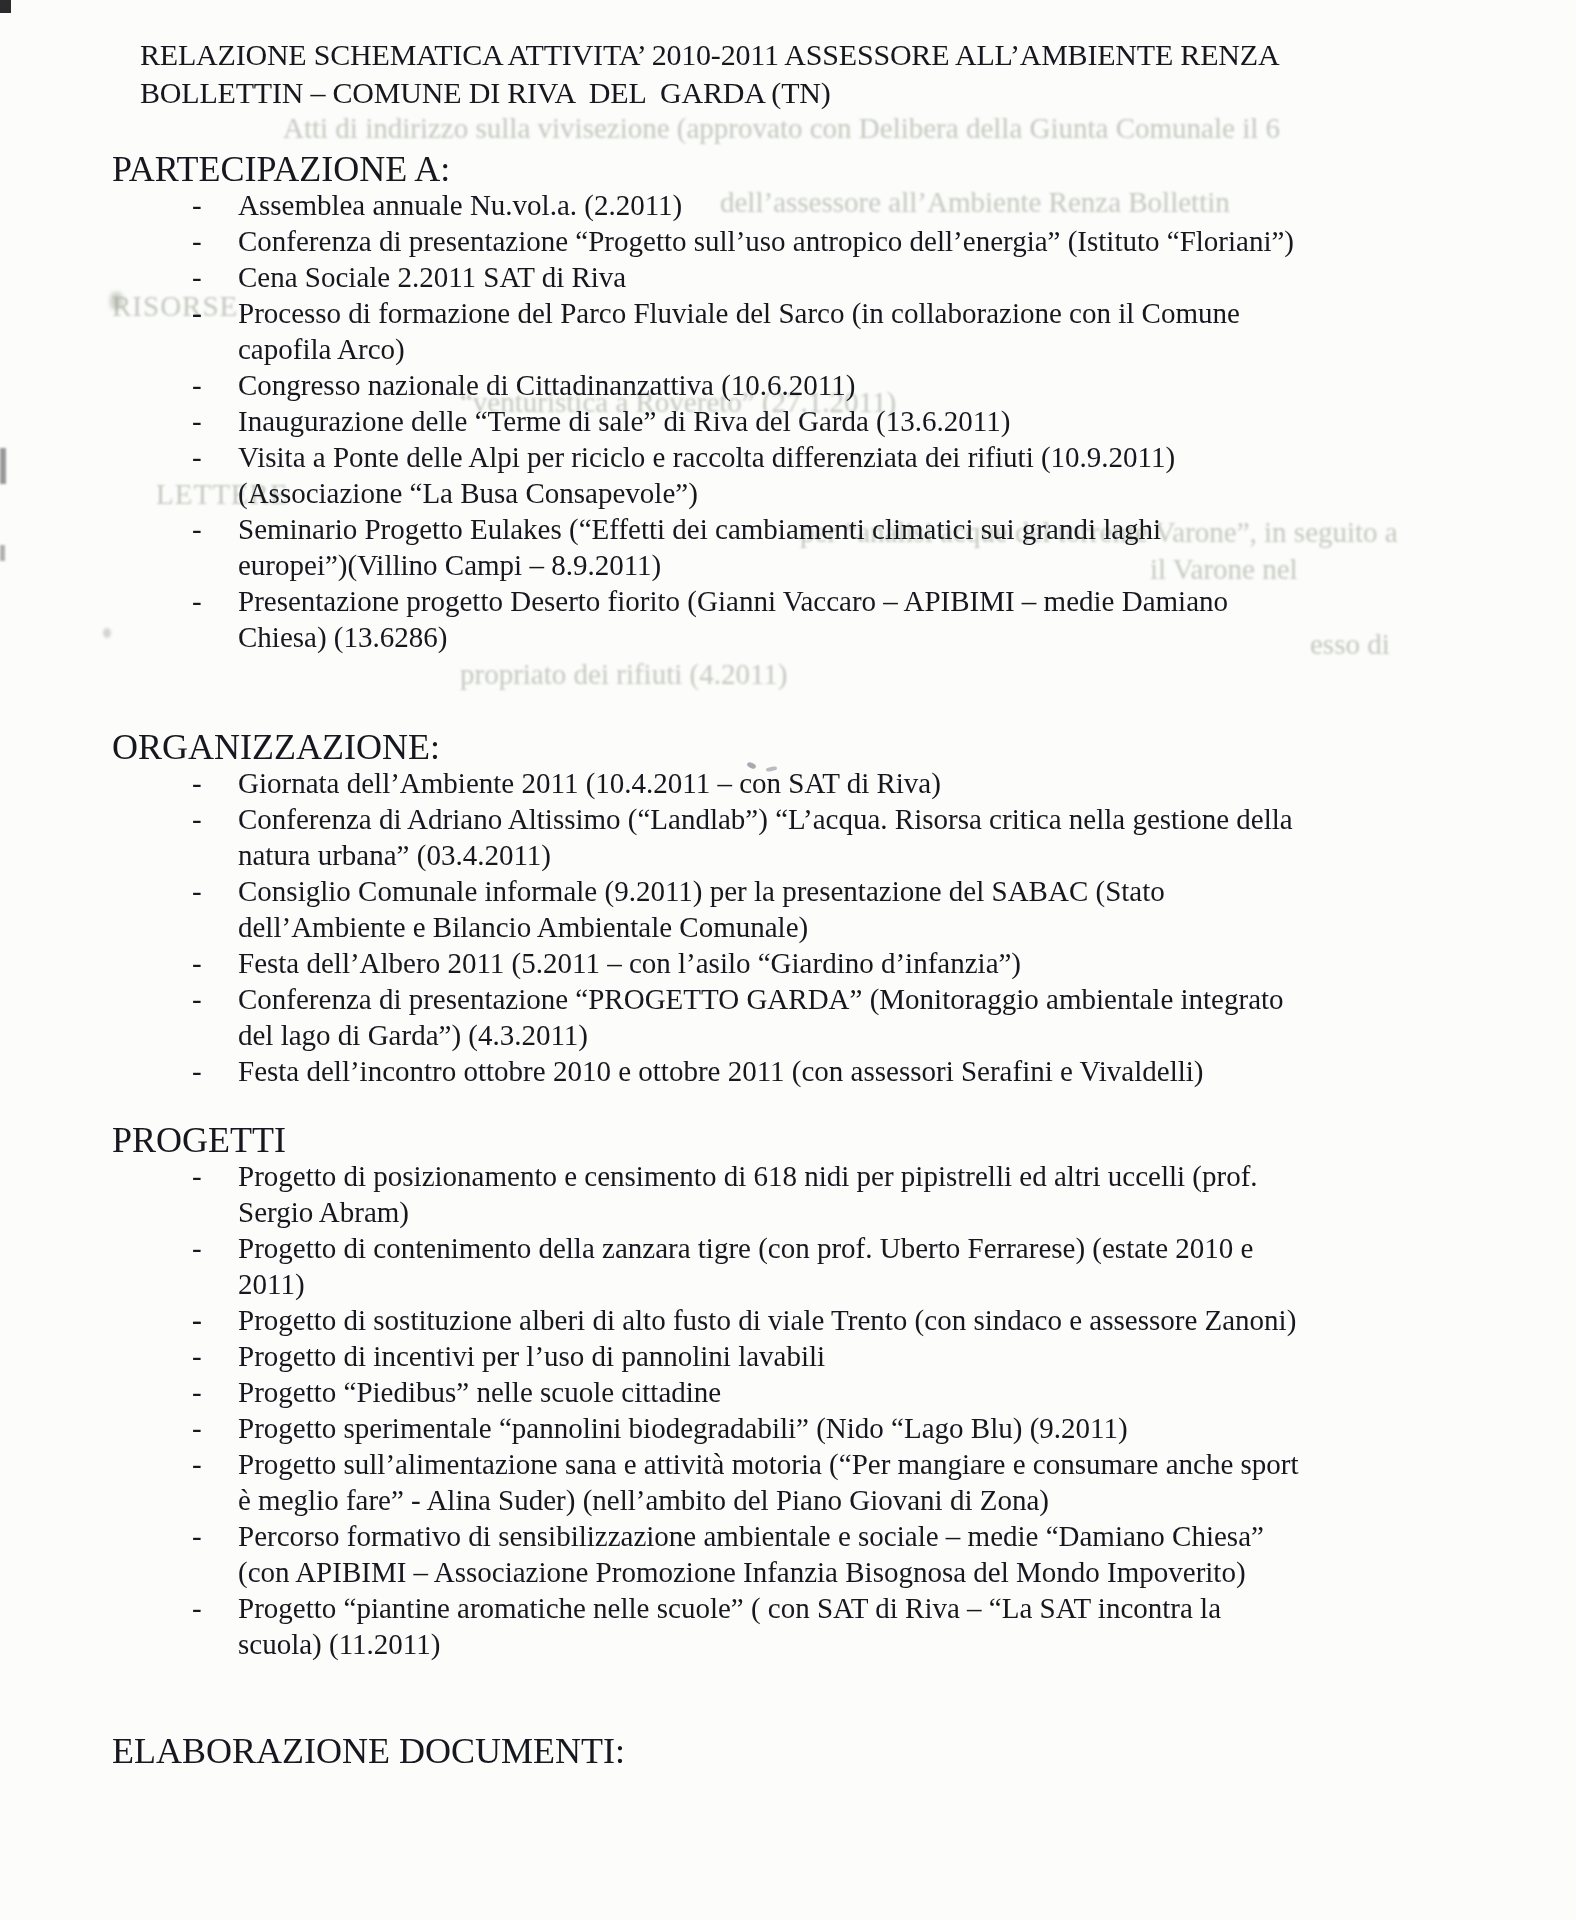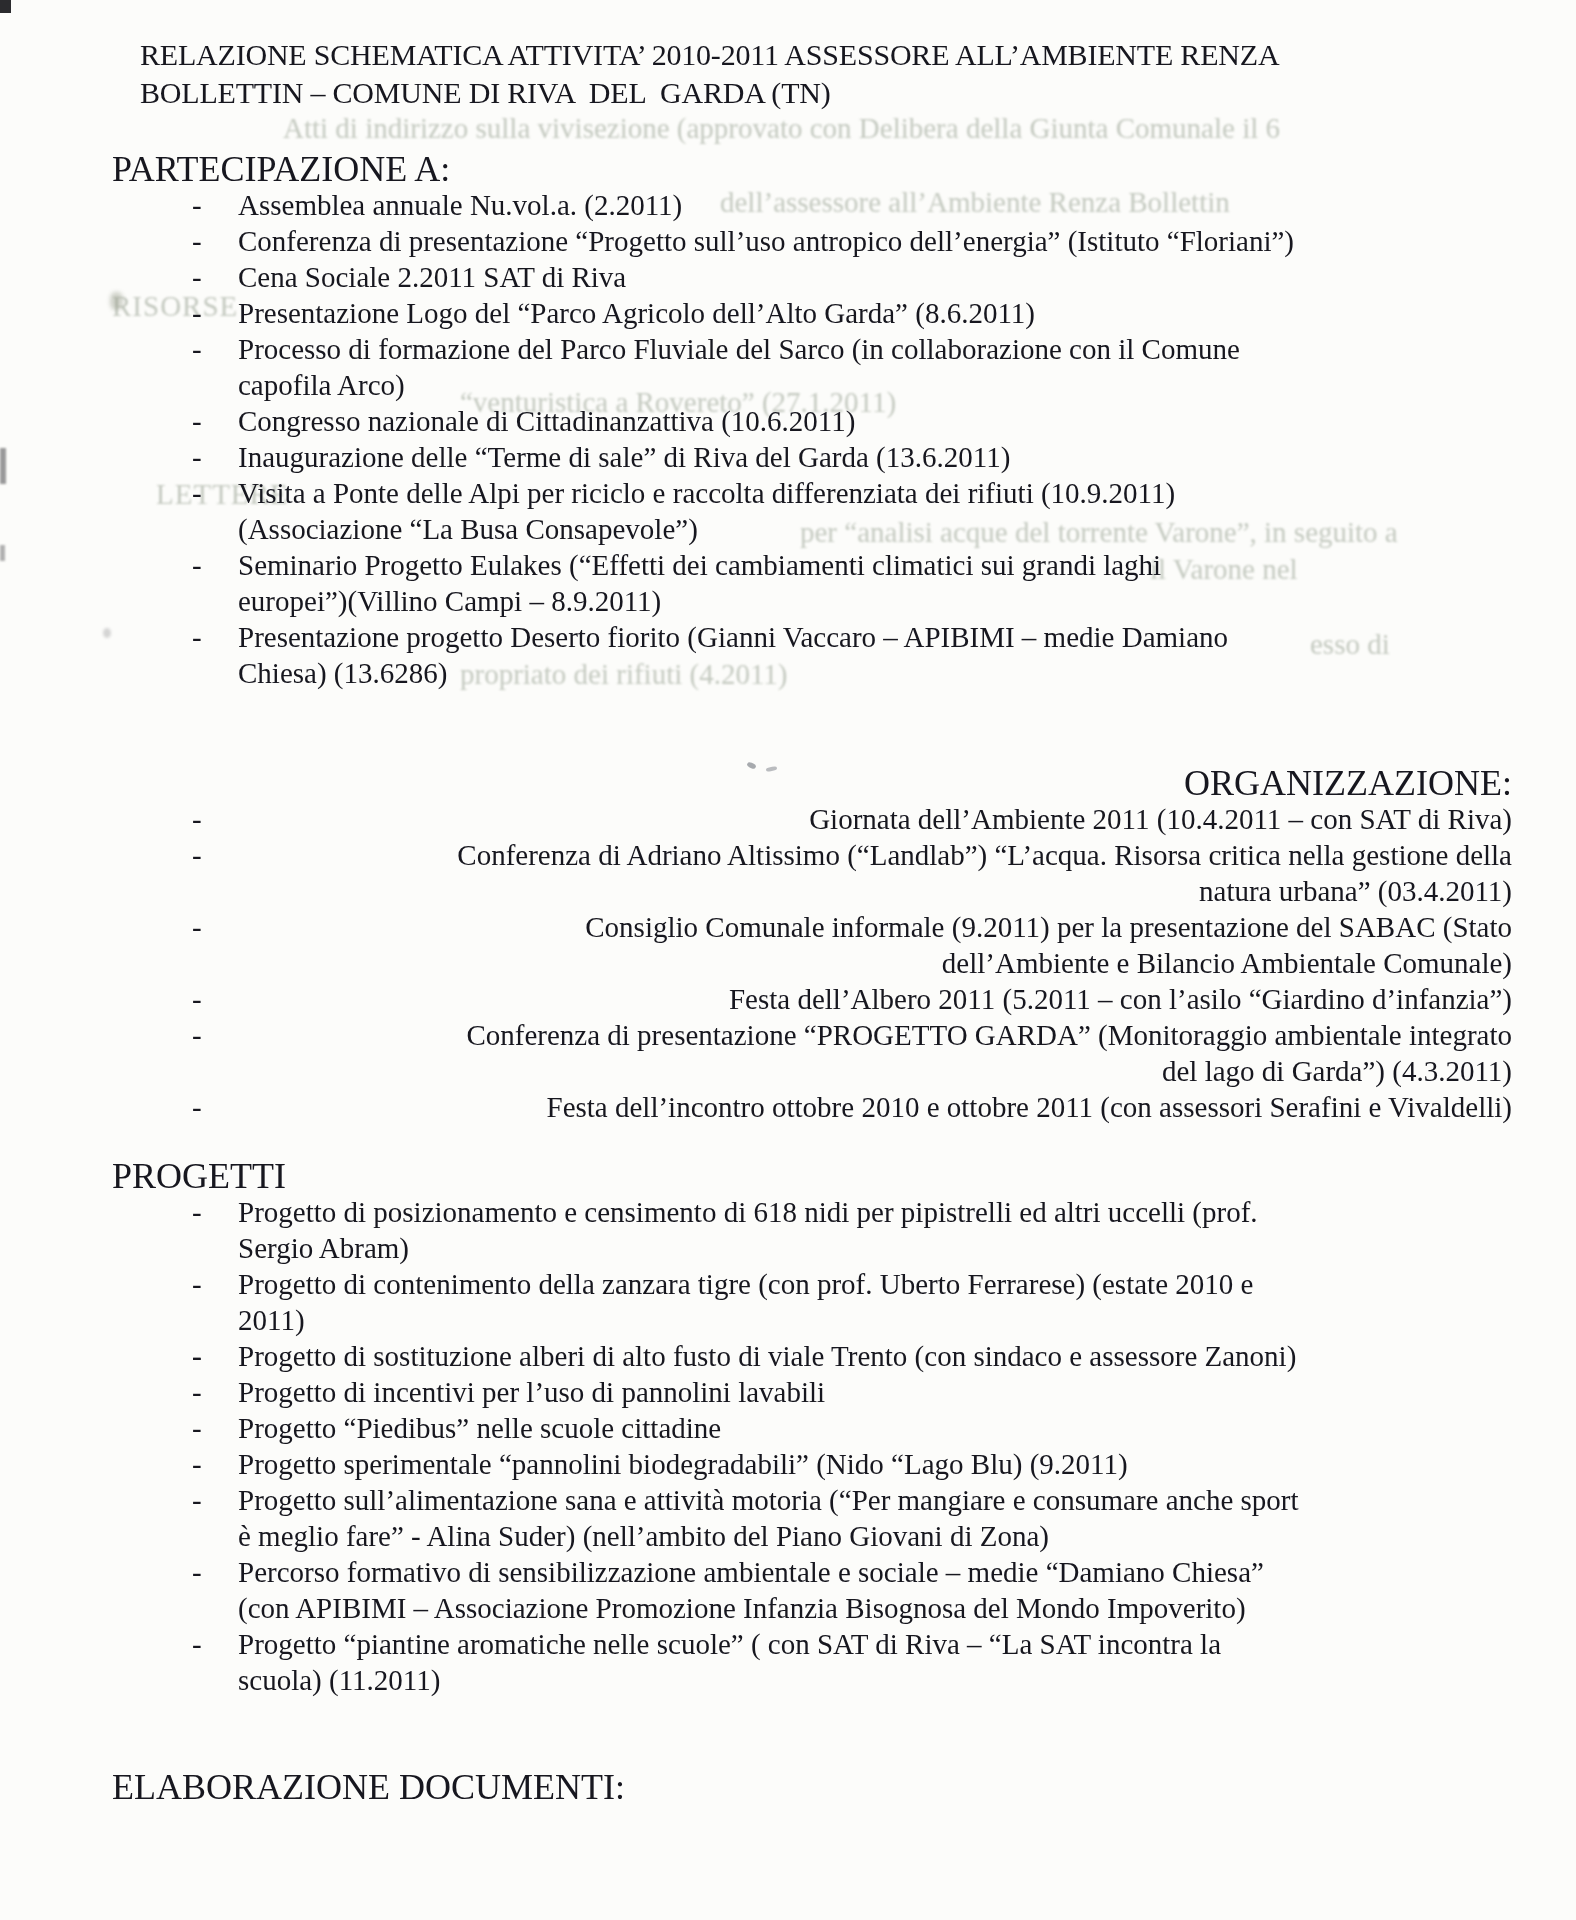--- a/index.html
+++ b/index.html
@@ -93,7 +93,7 @@
             <li><span class="dash">-</span><span class="item-text">Assemblea annuale Nu.vol.a. (2.2011)</span></li>
             <li><span class="dash">-</span><span class="item-text">Conferenza di presentazione “Progetto sull’uso antropico dell’energia” (Istituto “Floriani”)</span></li>
             <li><span class="dash">-</span><span class="item-text">Cena Sociale 2.2011 SAT di Riva</span></li>
-            <li><span class="dash">-</span><span class="item-text">Presentazione Logo del “Parco Agricolo dell’Alto Garda” (8.6.2011)</span></li>
+            <li><span class="dash">-</span></li>
             <li><span class="dash">-</span><span class="item-text">Processo di formazione del Parco Fluviale del Sarco (in collaborazione con il Comune
 capofila Arco)</span></li>
             <li><span class="dash">-</span><span class="item-text">Congresso nazionale di Cittadinanzattiva (10.6.2011)</span></li>

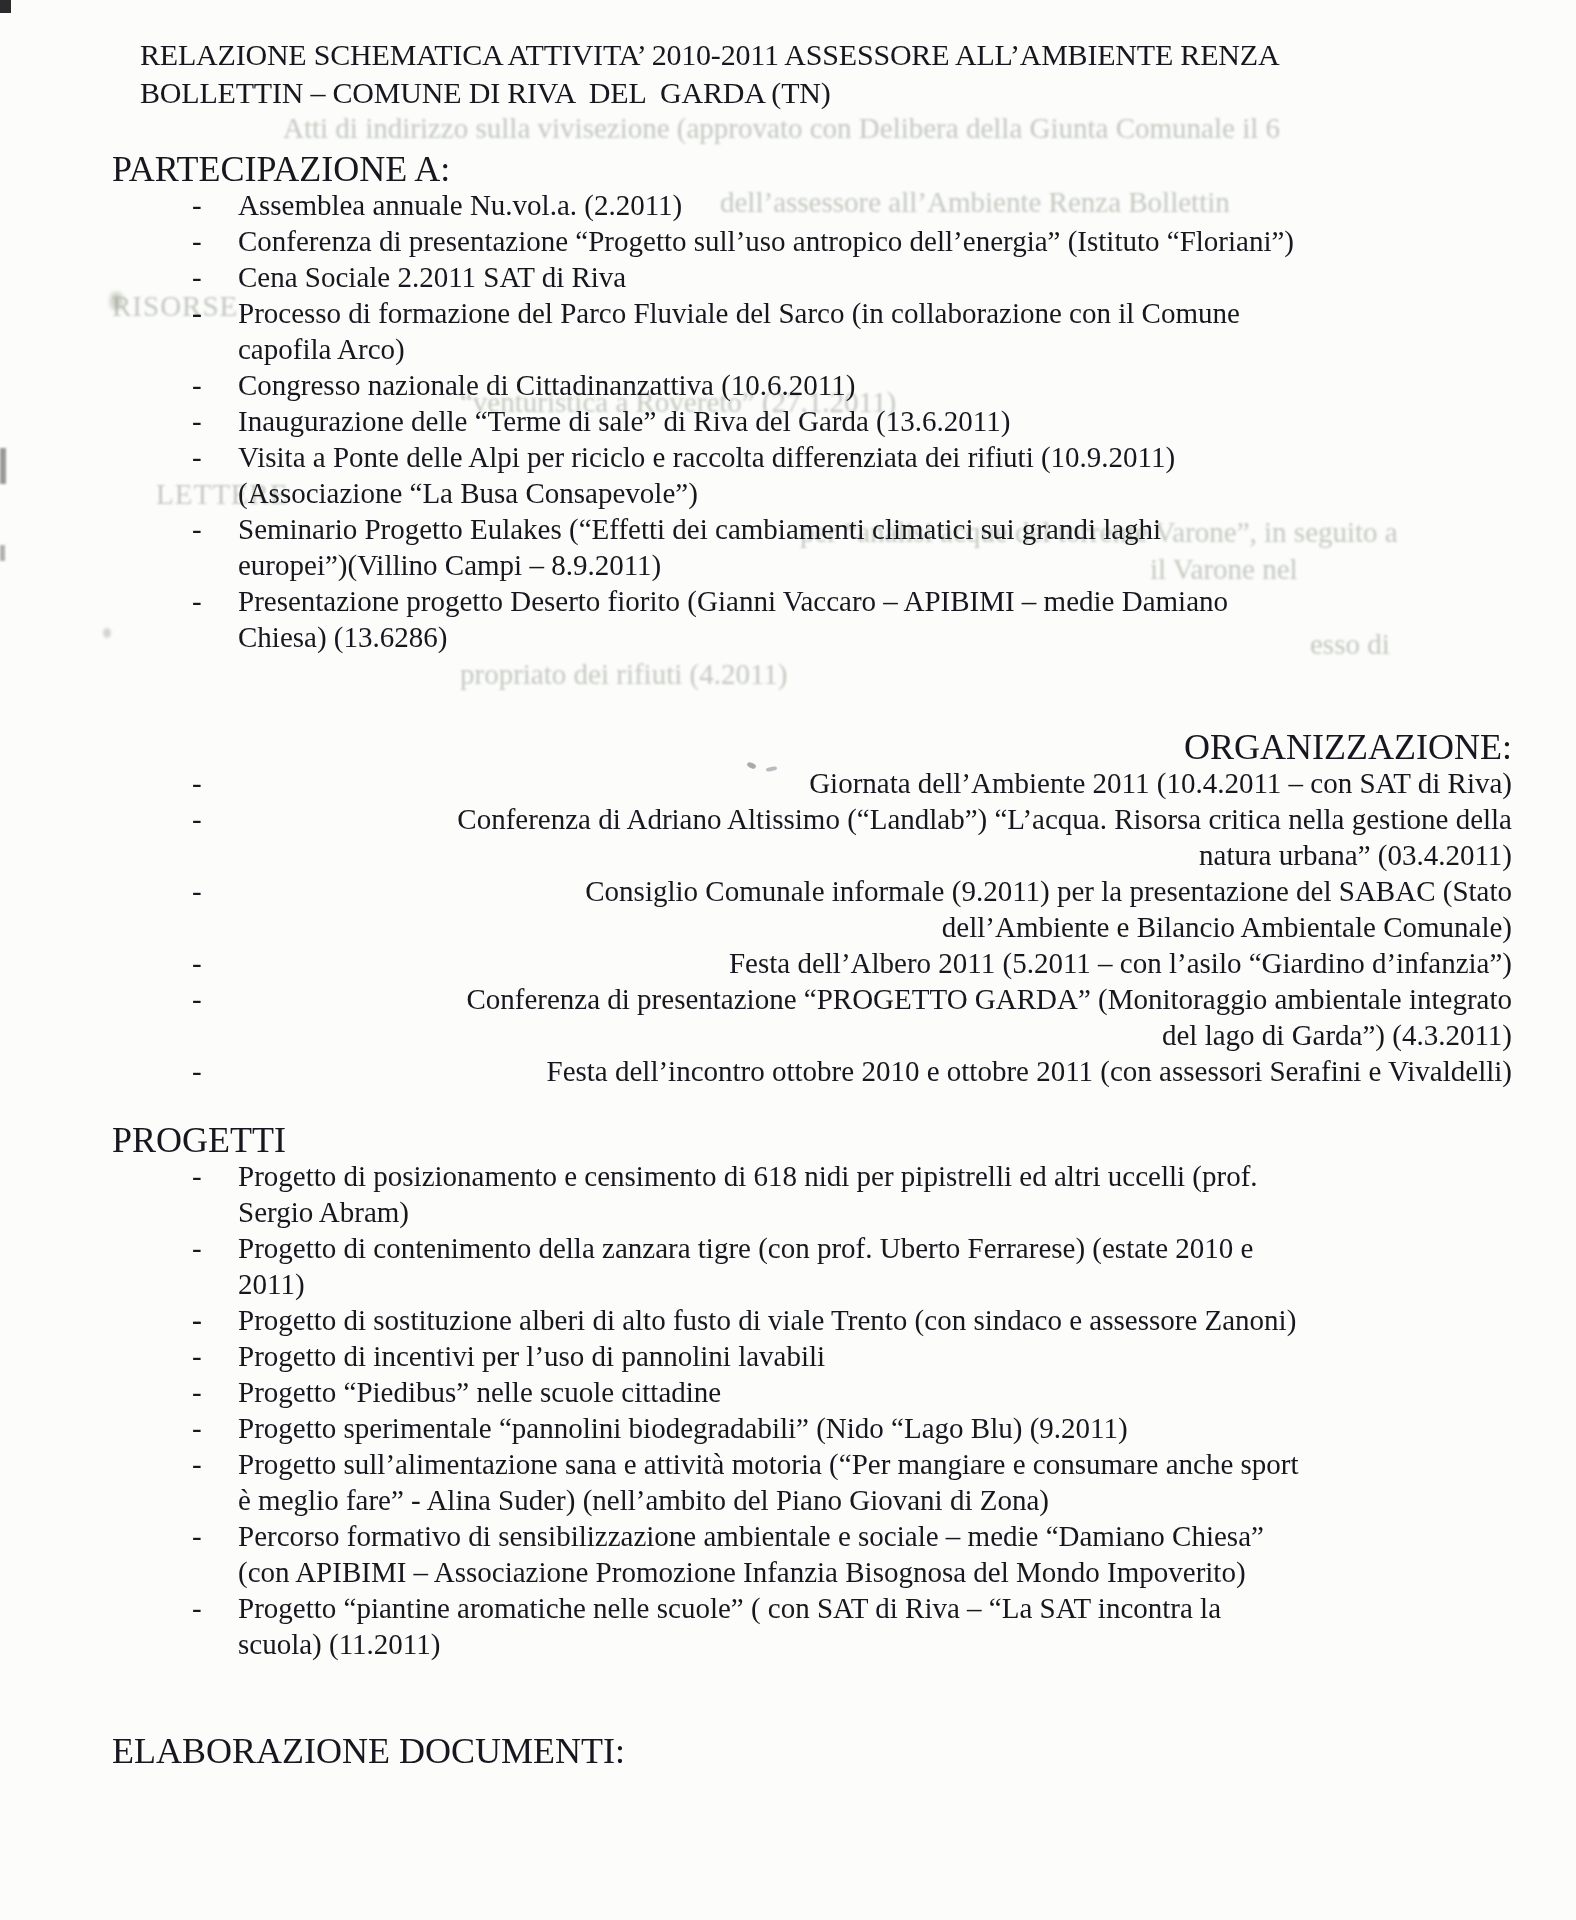--- a/index.html
+++ b/index.html
@@ -34,7 +34,7 @@
   }
   .item-text{white-space:pre;}
   #sections section:nth-child(1){margin-top:39px;}
-  #sections section:nth-child(2){margin-top:74px;text-align:right;}
+  #sections section:nth-child(2){margin-top:74px;}
   #sections section:nth-child(3){margin-top:33px;}
   #sections section:nth-child(4){margin-top:71px;}
   

